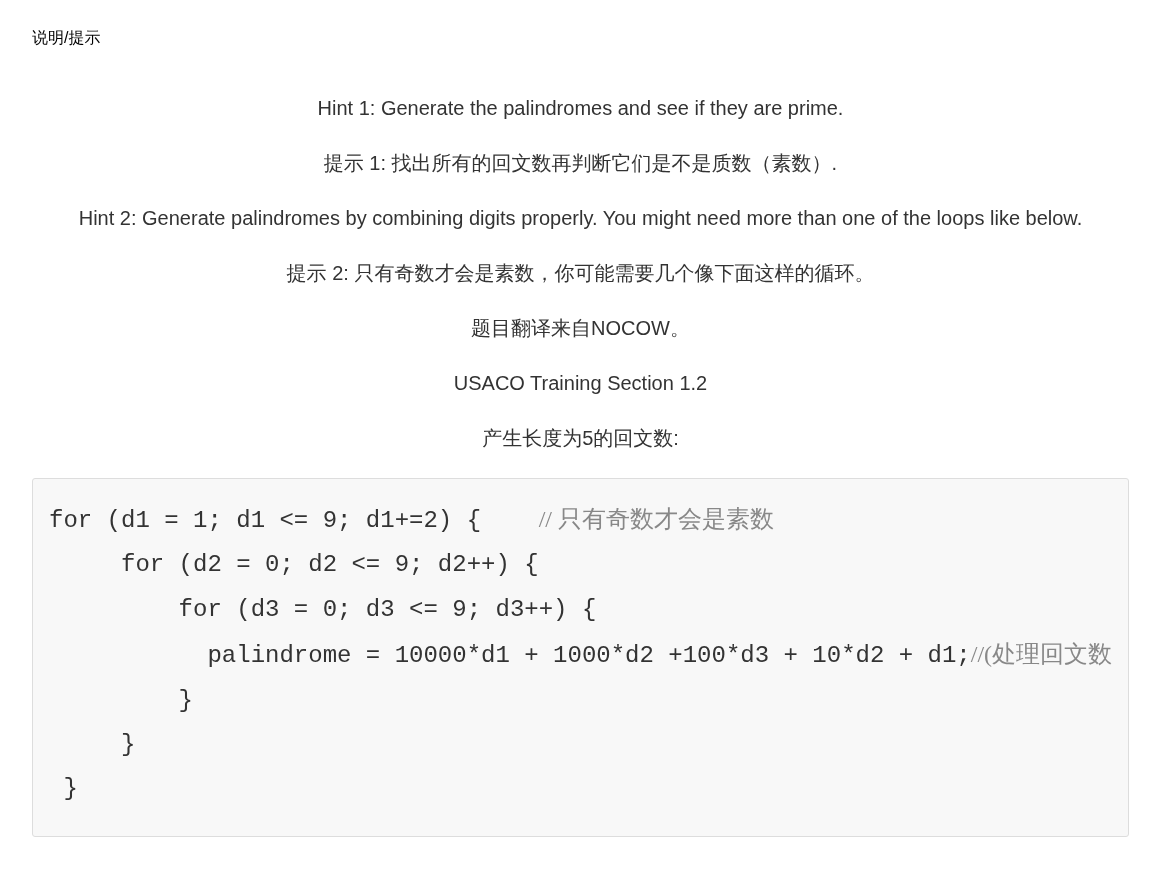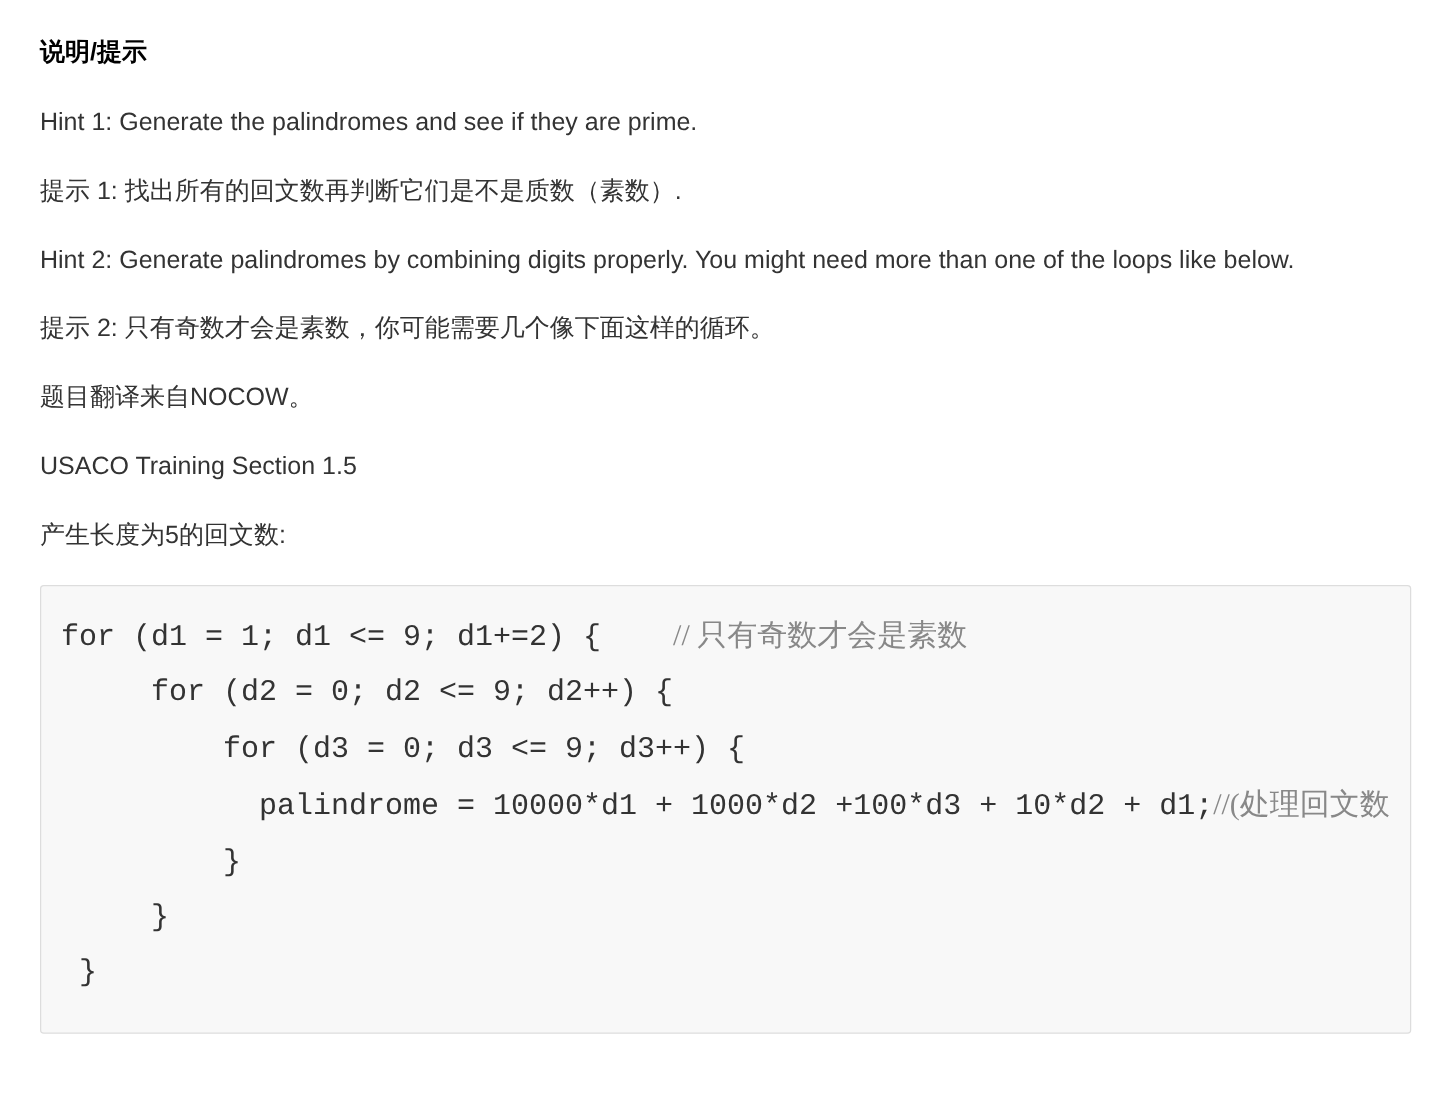--- a/index.html
+++ b/index.html
@@ -15,10 +15,10 @@
       padding: 28px 32px;
     }
     .heading {
-      font-size: 20px;
-      font-weight: 700;
+      font-size: 16px;
+      font-weight: 400;
       color: #000;
-      margin-bottom: 28px;
+      margin-bottom: 44px;
     }
     .paragraph {
       font-size: 20px;

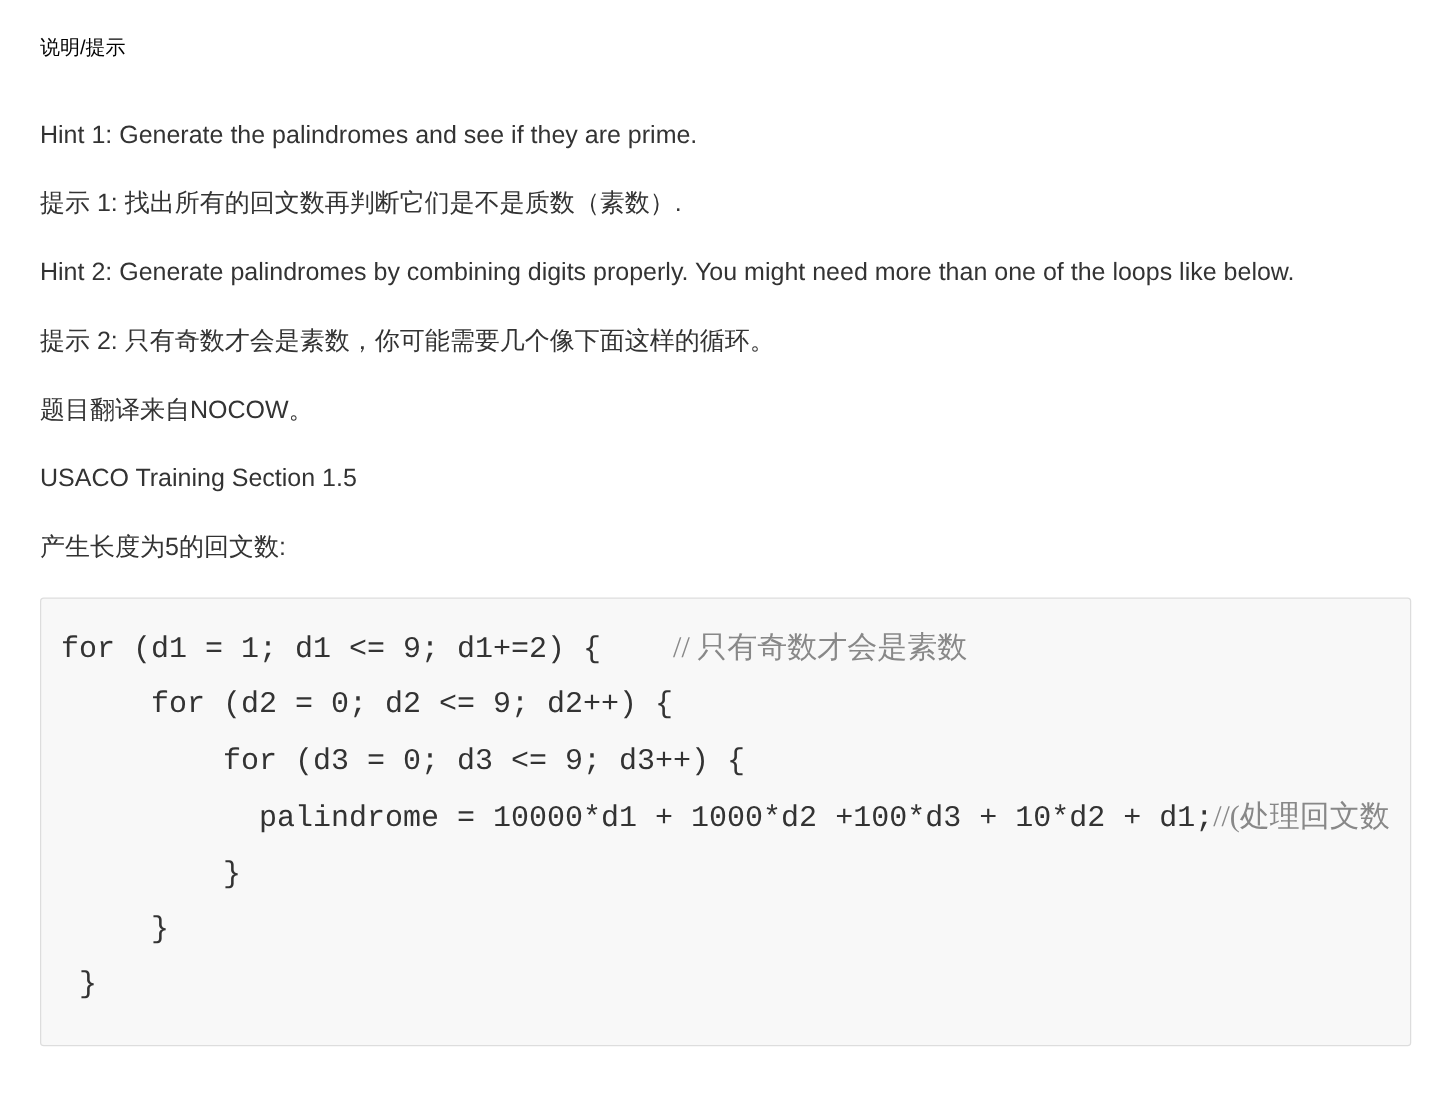--- a/index.html
+++ b/index.html
@@ -25,6 +25,7 @@
       color: #333;
       line-height: 1.55;
       margin-bottom: 24px;
+      text-align: center;
     }
     .code-block {
       background: #f8f8f8;

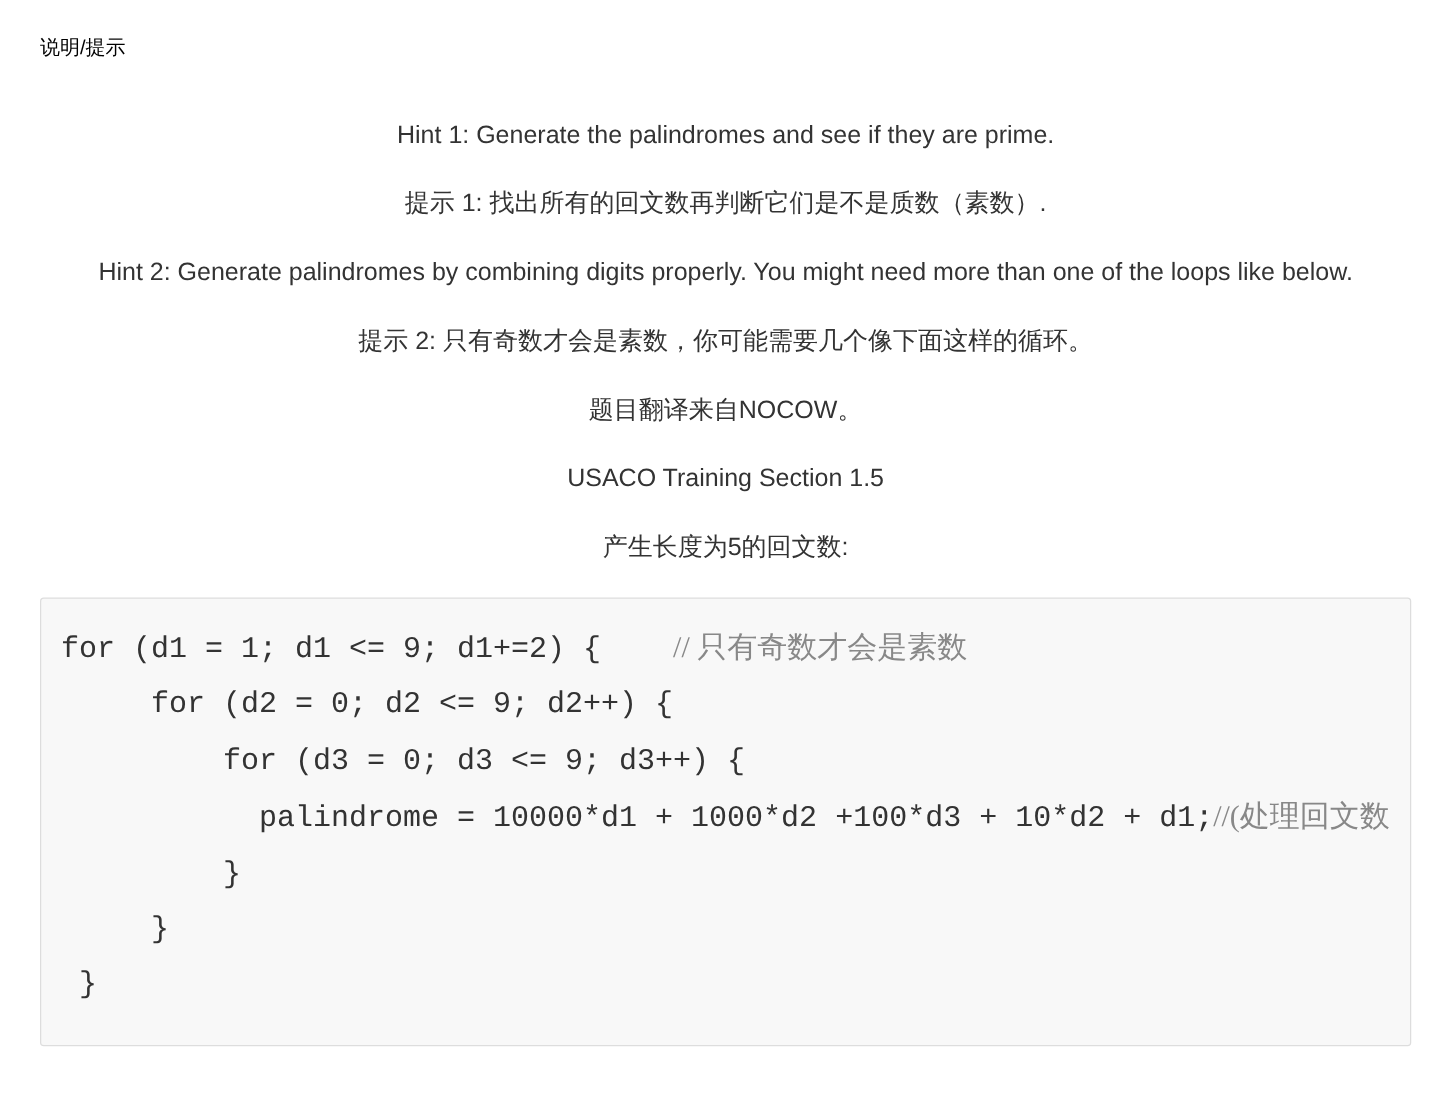--- a/index.html
+++ b/index.html
@@ -57,7 +57,7 @@
 <p class="paragraph">Hint 2: Generate palindromes by combining digits properly. You might need more than one of the loops like below.</p>
 <p class="paragraph">提示 2: 只有奇数才会是素数，你可能需要几个像下面这样的循环。</p>
 <p class="paragraph">题目翻译来自NOCOW。</p>
-<p class="paragraph">USACO Training Section 1.5</p>
+<p class="paragraph">USACO Training Section 1.2</p>
 <p class="paragraph">产生长度为5的回文数:</p>
 
 <div class="code-block">

